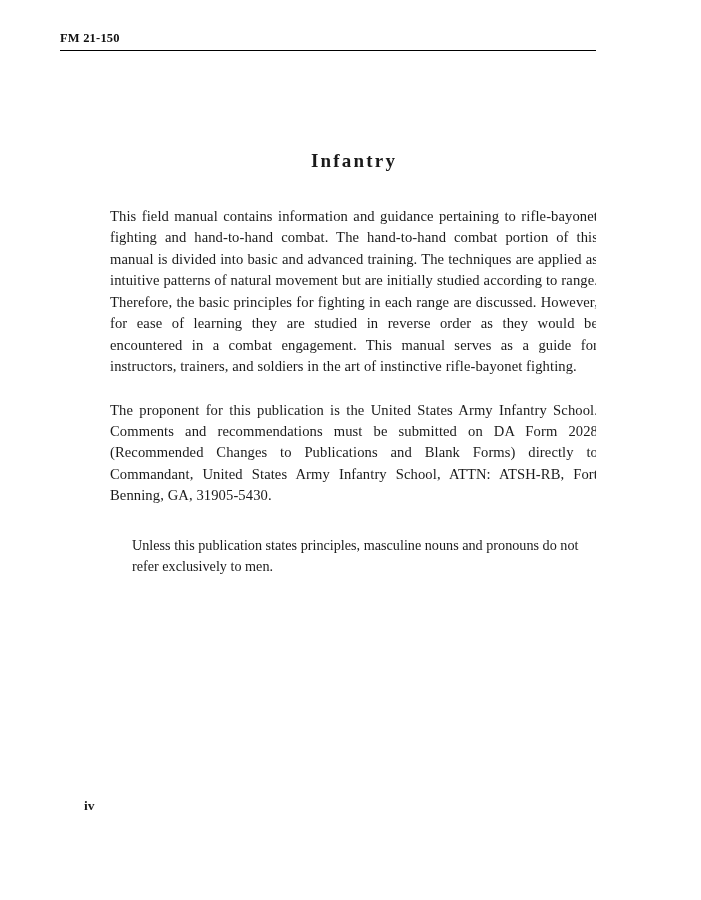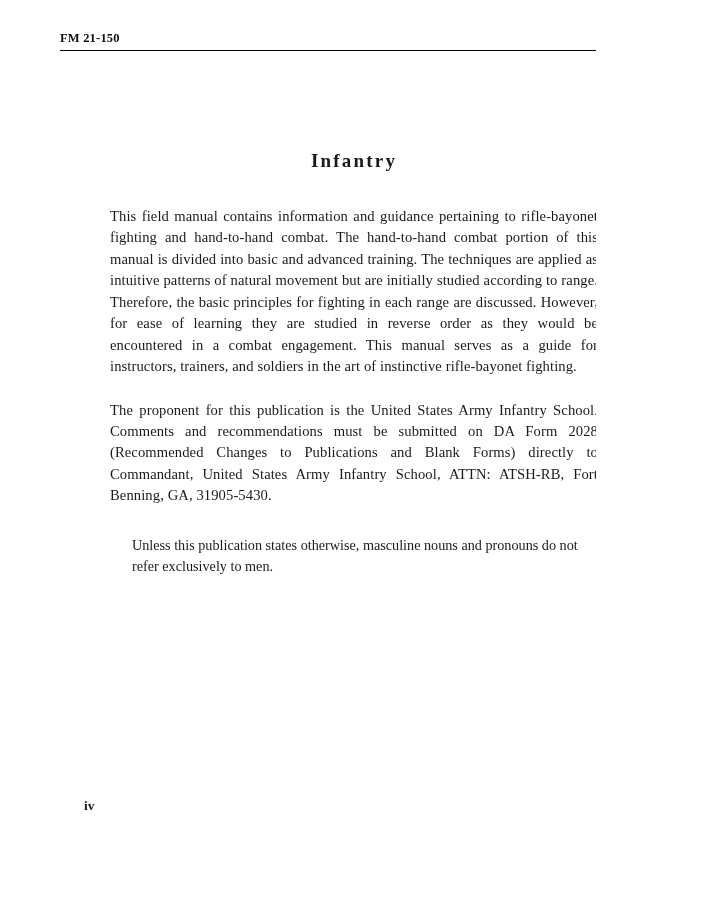--- a/index.html
+++ b/index.html
@@ -95,7 +95,7 @@
 
     <p class="body-par second">The proponent for this publication is the United States Army Infantry School. Comments and recommendations must be submitted on DA Form 2028 (Recommended Changes to Publications and Blank Forms) directly to Commandant, United States Army Infantry School, ATTN: ATSH-RB, Fort Benning, GA, 31905-5430.</p>
 
-    <div class="note">Unless this publication states otherwise, masculine nouns and pronouns do not refer exclusively to men.</div>
+    <div class="note">Unless this publication states principles, masculine nouns and pronouns do not refer exclusively to men.</div>
   </div>
 
   <div class="folio">iv</div>

